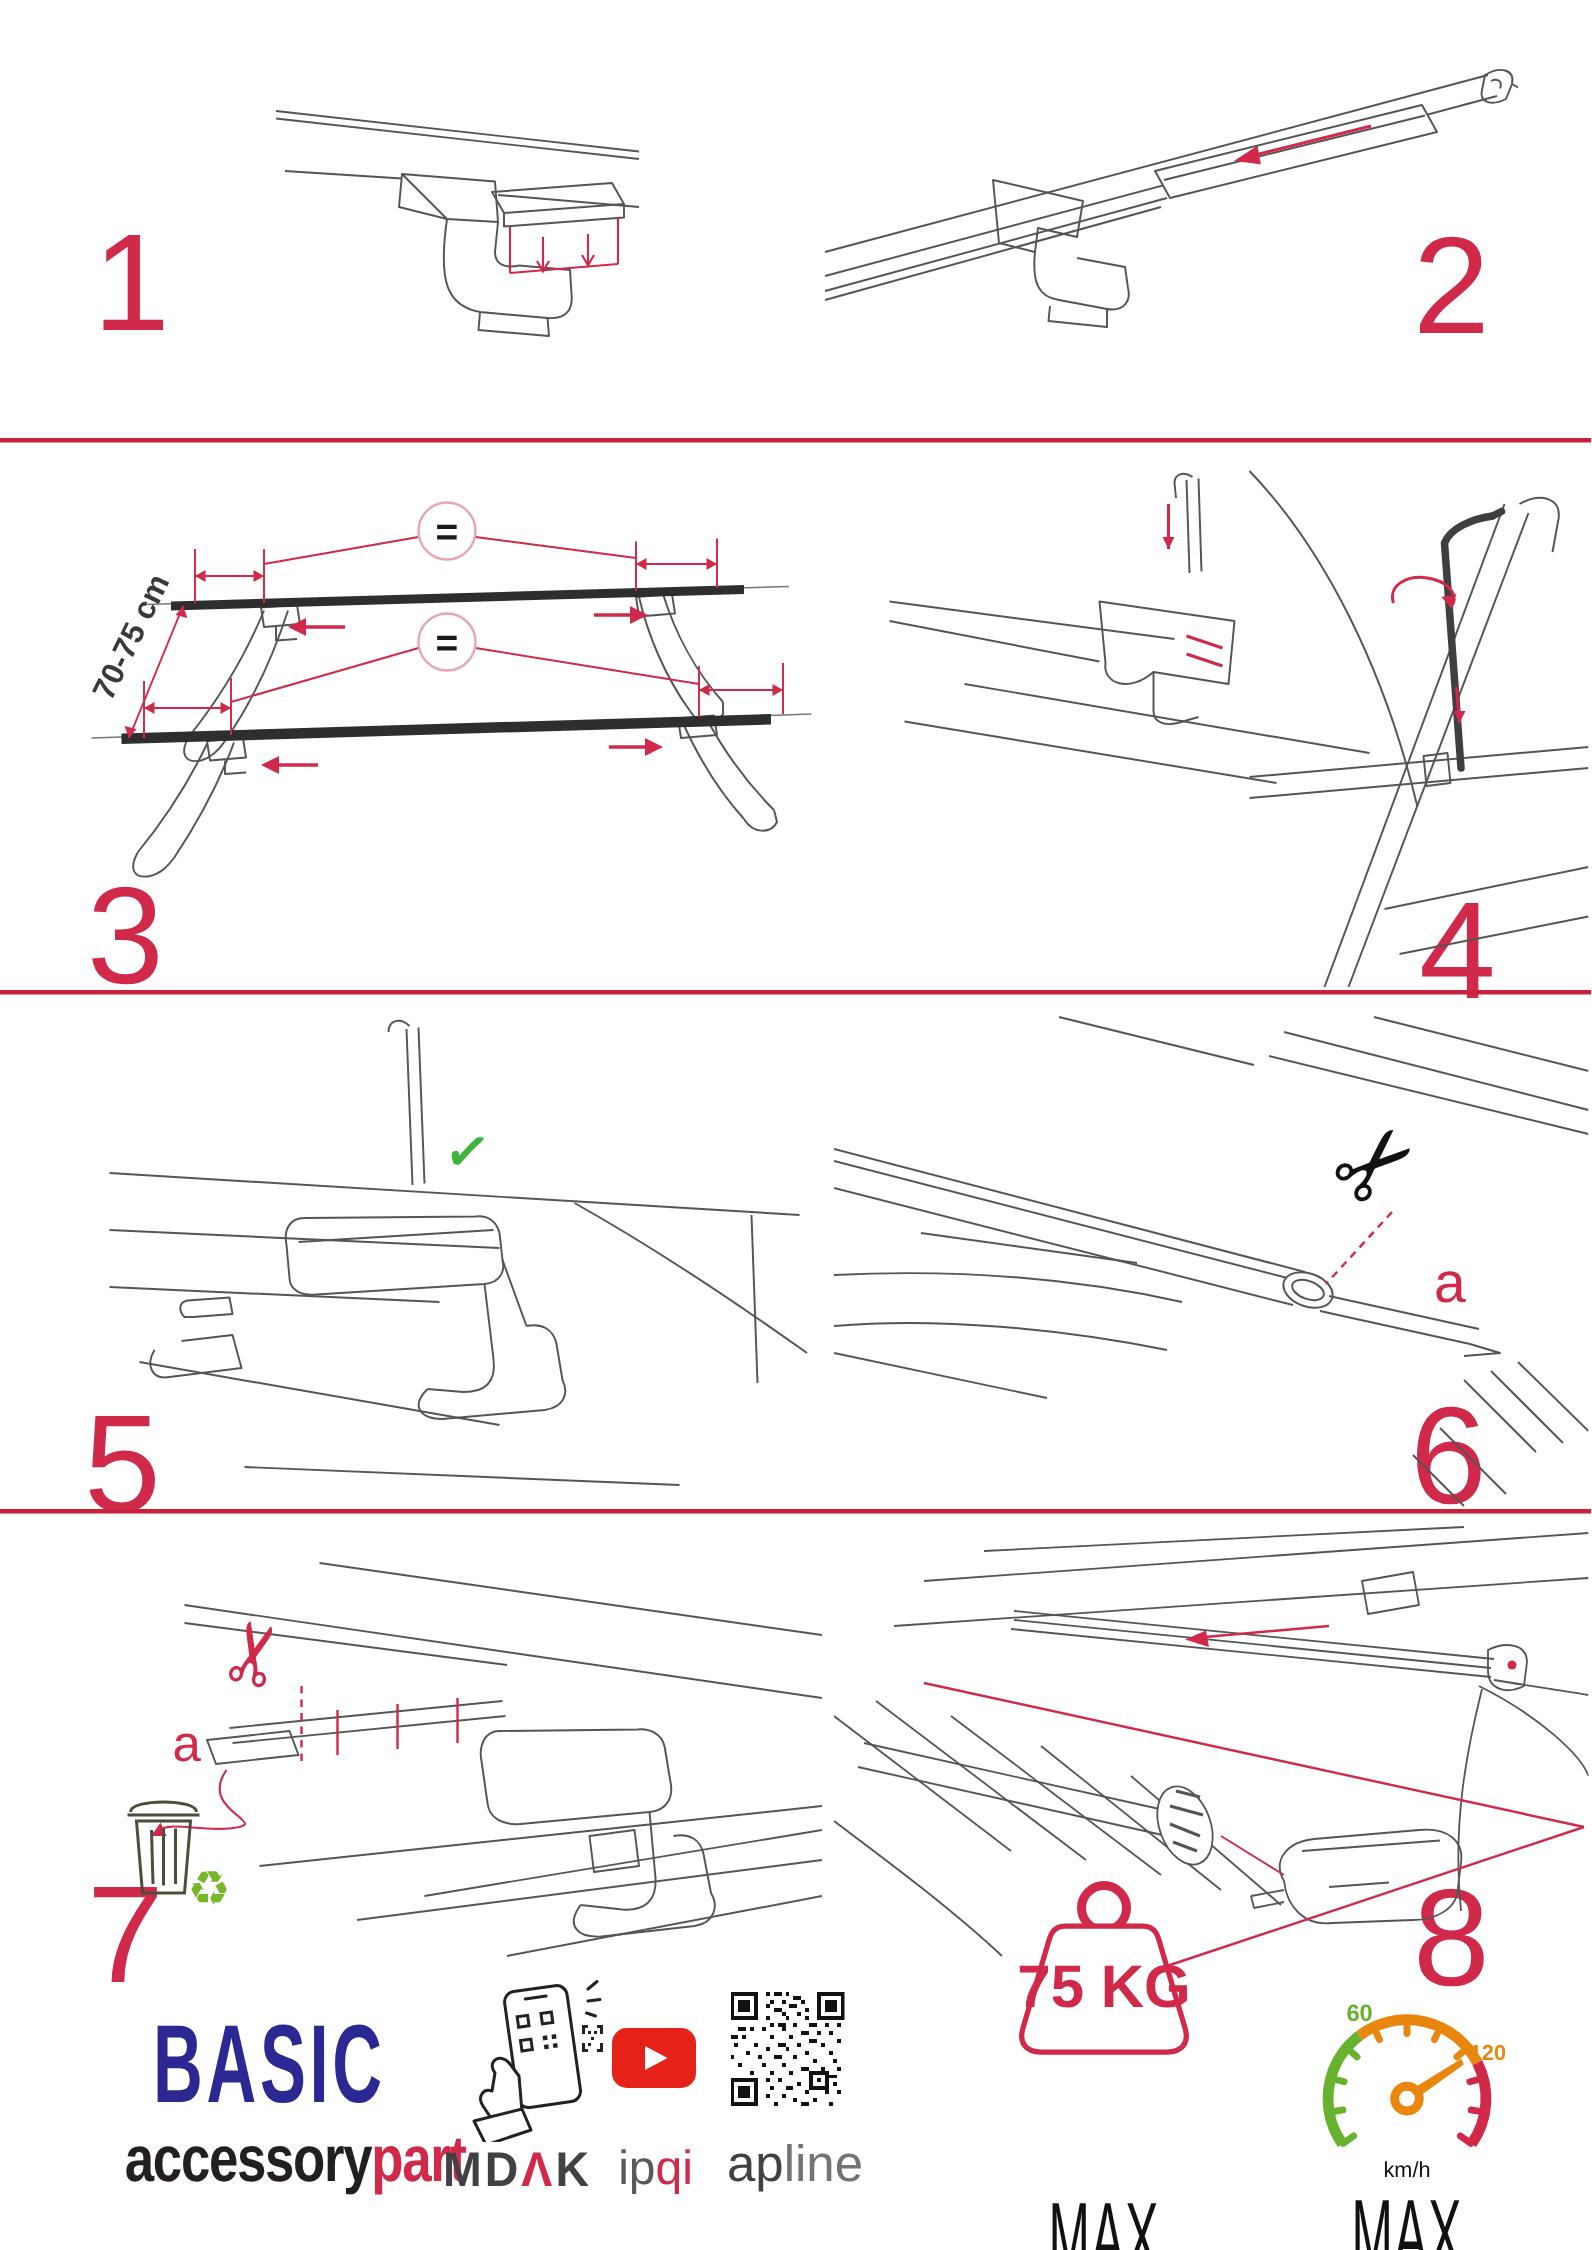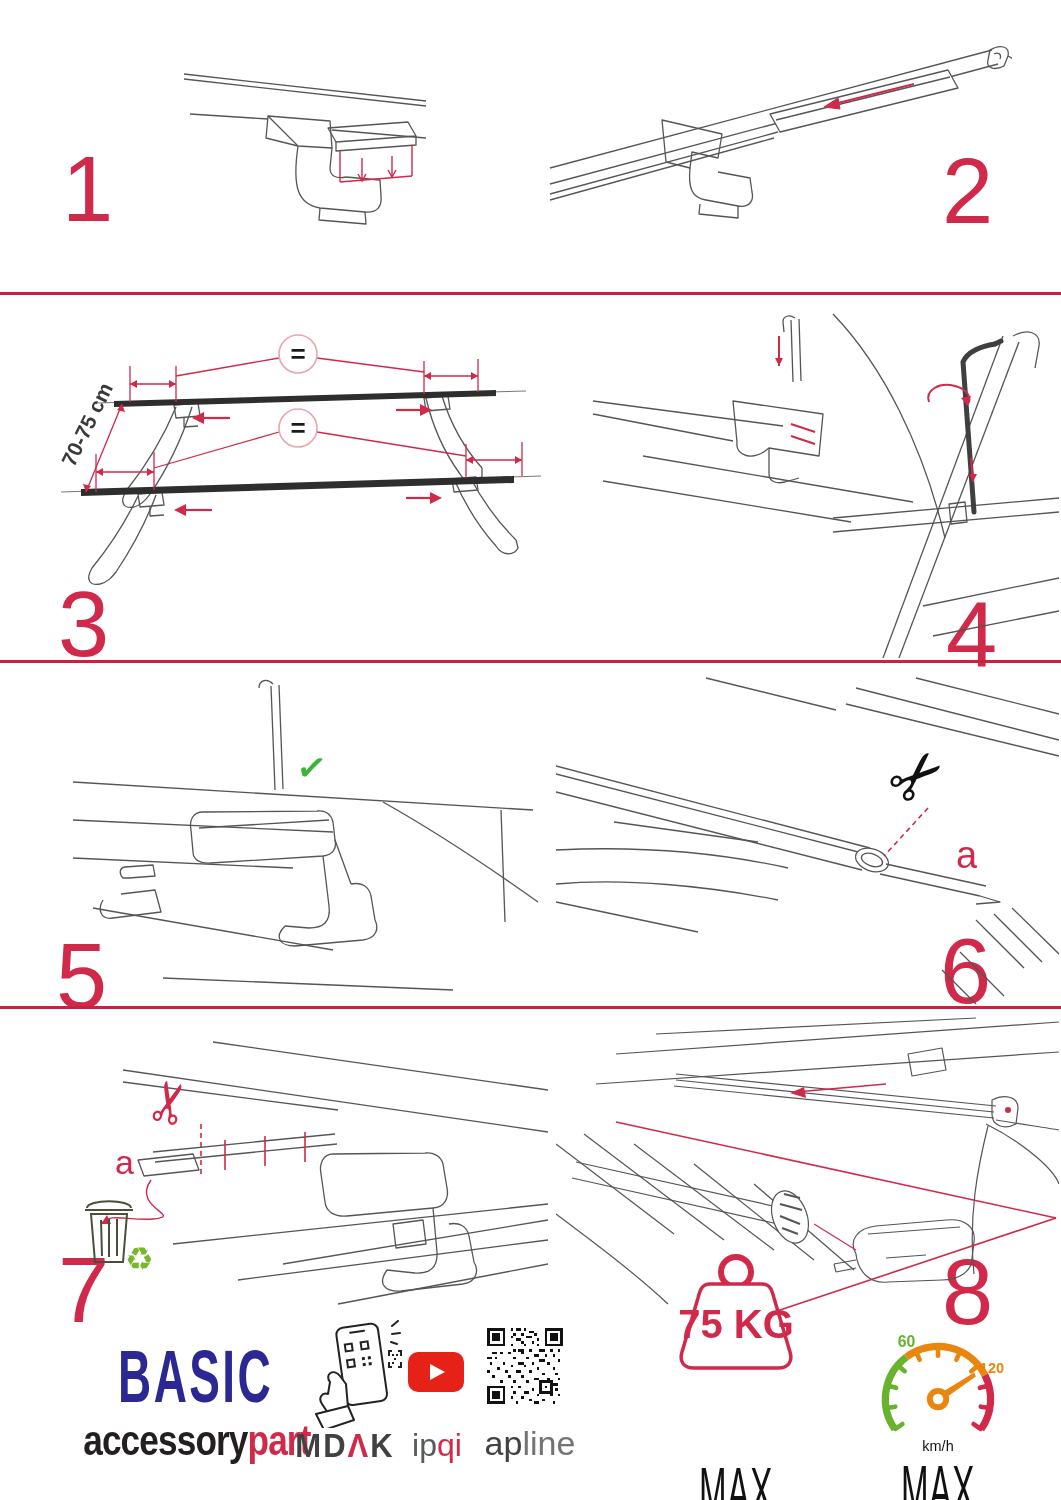--- a/index.html
+++ b/index.html
@@ -15,7 +15,7 @@
   .illus{position:absolute;}
   .illus svg{display:block;}
   
-  .brand-block{position:absolute;left:70px;top:1333px;width:220px;text-align:right;}
+  .brand-block{position:absolute;left:70px;top:1333px;width:220px;text-align:center;}
   .series-title{
     display:inline-block;color:#2b2793;font-size:56px;font-weight:700;
     letter-spacing:3px;transform:scale(0.82,1.32);transform-origin:center top;

